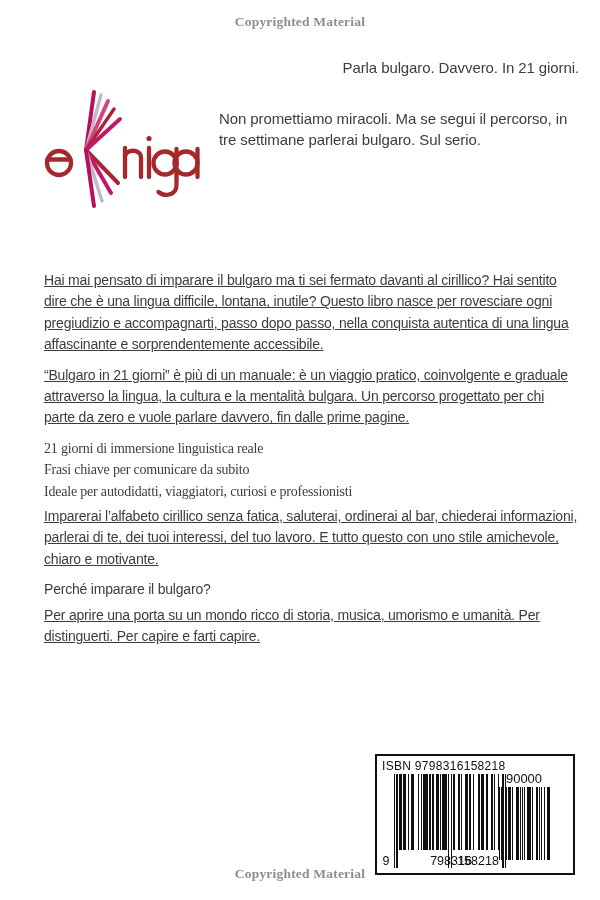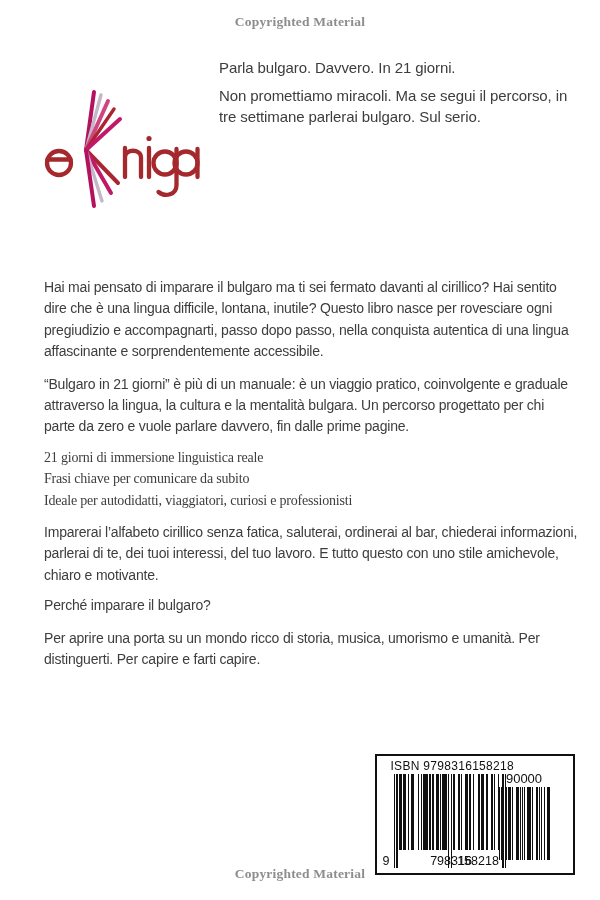--- a/index.html
+++ b/index.html
@@ -24,7 +24,7 @@
     font-size:15px; line-height:21px; letter-spacing:-0.1px; color:#3d3d3d;
   }
   .header-block p{ margin:0 0 15px; }
-  .header-block .tagline{ margin-bottom:7px; }
+  .header-block .tagline{ margin-bottom:30px;text-align:right; }
   .header-block .website, .header-block .edition{ margin:0; }
 
   

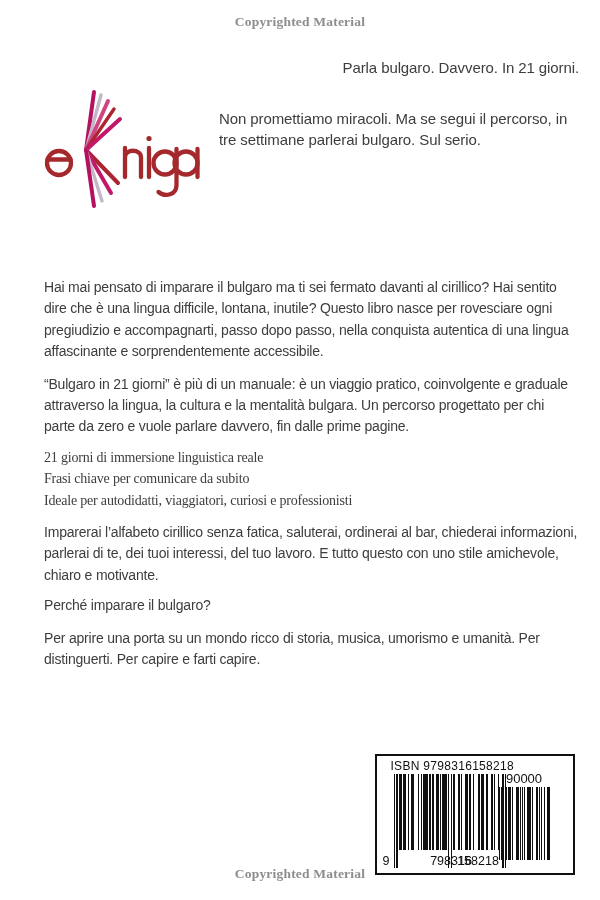--- a/index.html
+++ b/index.html
@@ -32,7 +32,7 @@
     position:absolute; left:44px; top:266px; width:534px;
     font-size:14px; line-height:21.4px; letter-spacing:-0.2px; color:#3d3d3d;
   }
-  .body-block p{ margin:11px 0 9px; }
+  .body-block p{ margin:4px 0 9px;text-decoration:underline; }
   .features{ margin:0;font-family:Liberation Serif, serif; }
   .features div{ white-space:nowrap; }
   .outcomes{ margin-top:0; }

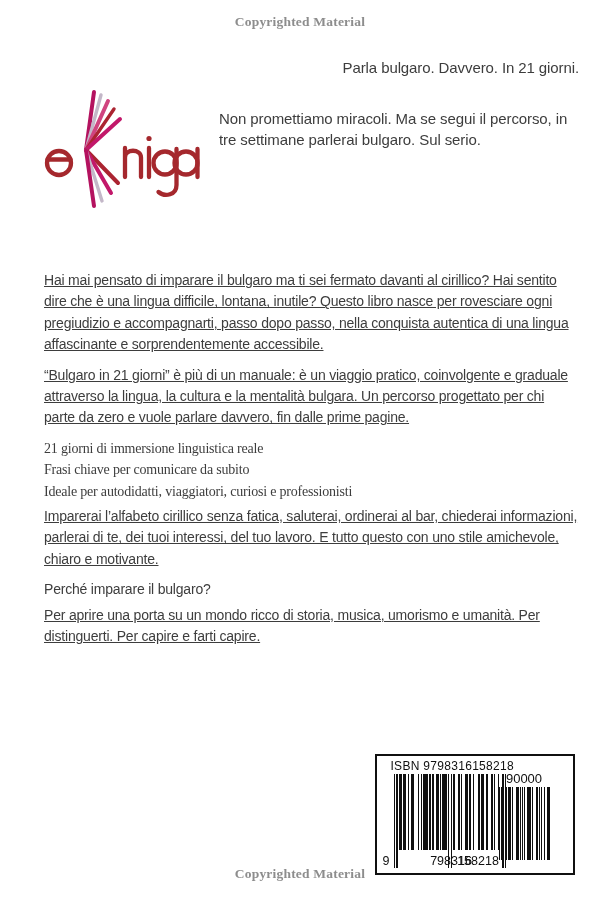--- a/index.html
+++ b/index.html
@@ -44,7 +44,7 @@
     background:#ffffff; border:2px solid #101010; box-sizing:border-box;
   }
   .isbn-label{
-    position:absolute; top:3px; left:5px; width:132px; text-align:right;
+    position:absolute; top:3px; left:5px; width:132px; text-align:left;
     font-size:12px; letter-spacing:0.3px; color:#101010;
   }
   .main-barcode{ position:absolute; left:17px; top:18px; width:112px; height:94px; }

